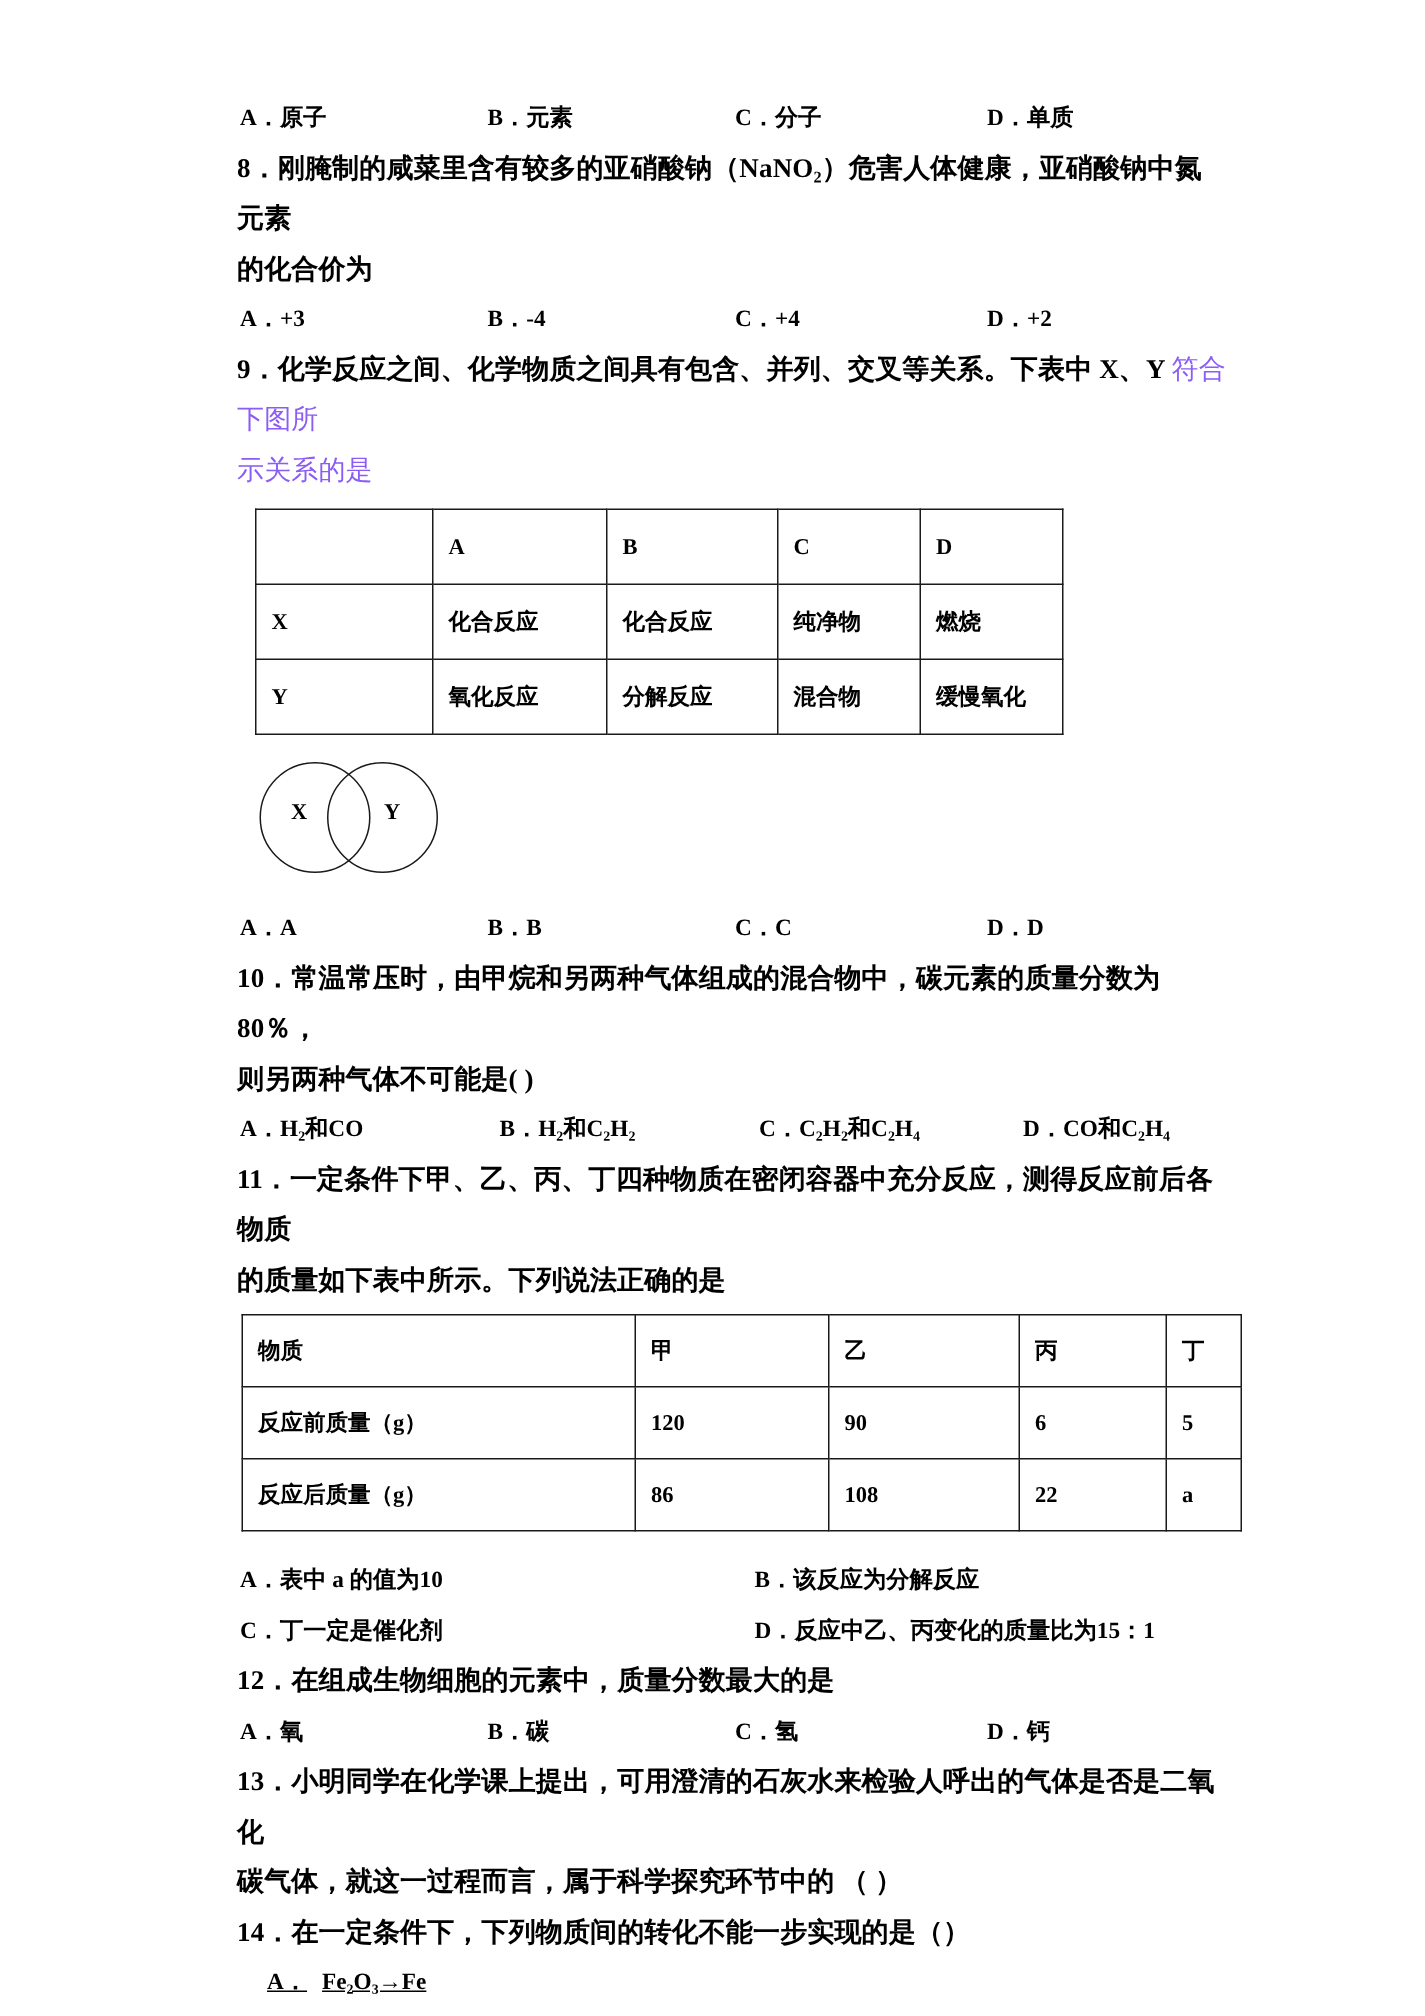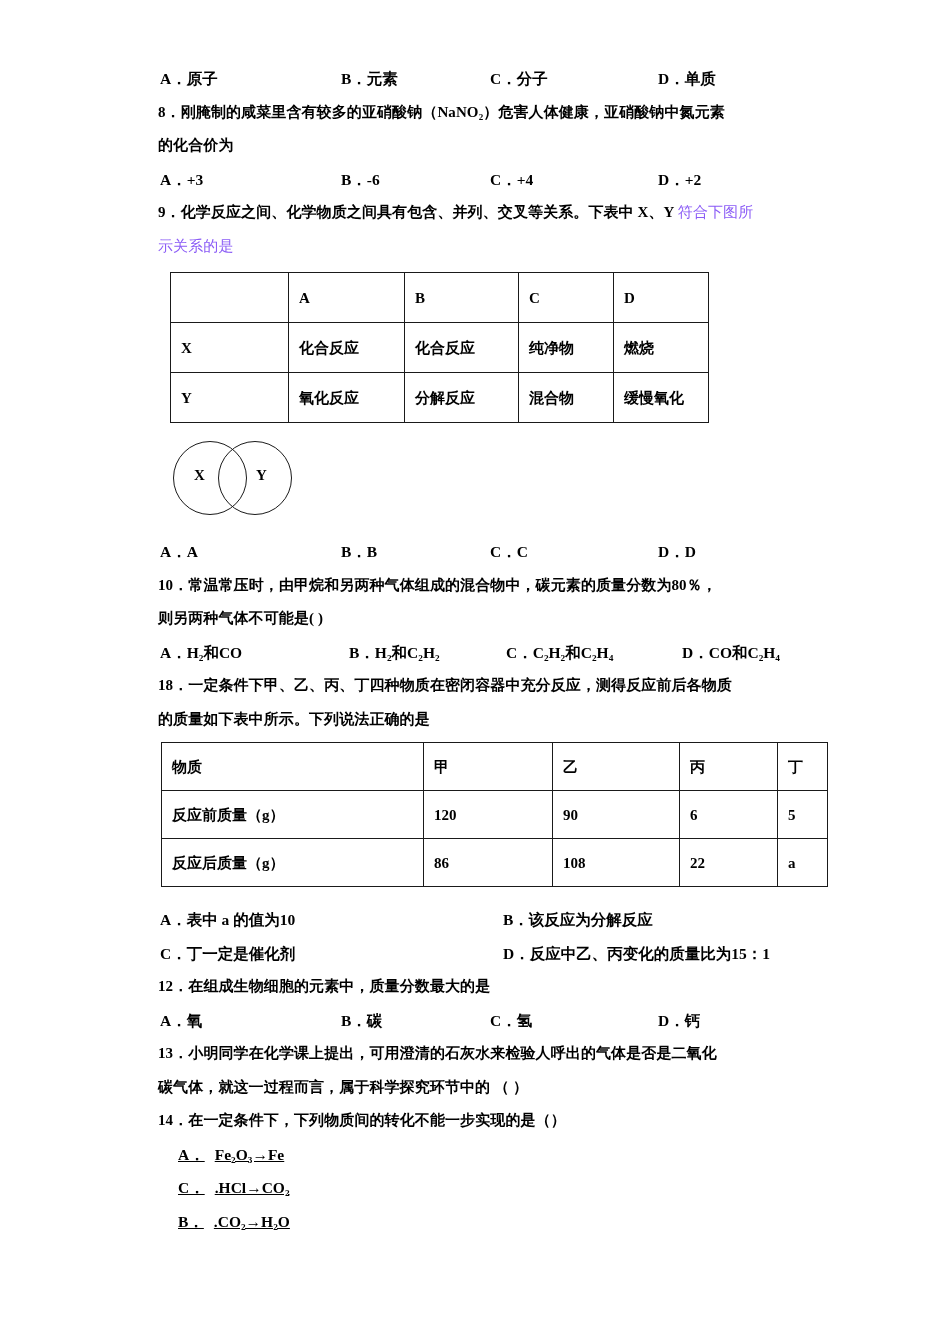--- a/index.html
+++ b/index.html
@@ -53,7 +53,7 @@
     top: 0;
   }
   .o1 { left: 2px; }
-  .o2 { left: 167px; margin-left: 16px; }
+  .o2 { left: 167px; }
   .o3 { left: 332px; }
   .o4 { left: 500px; }
 

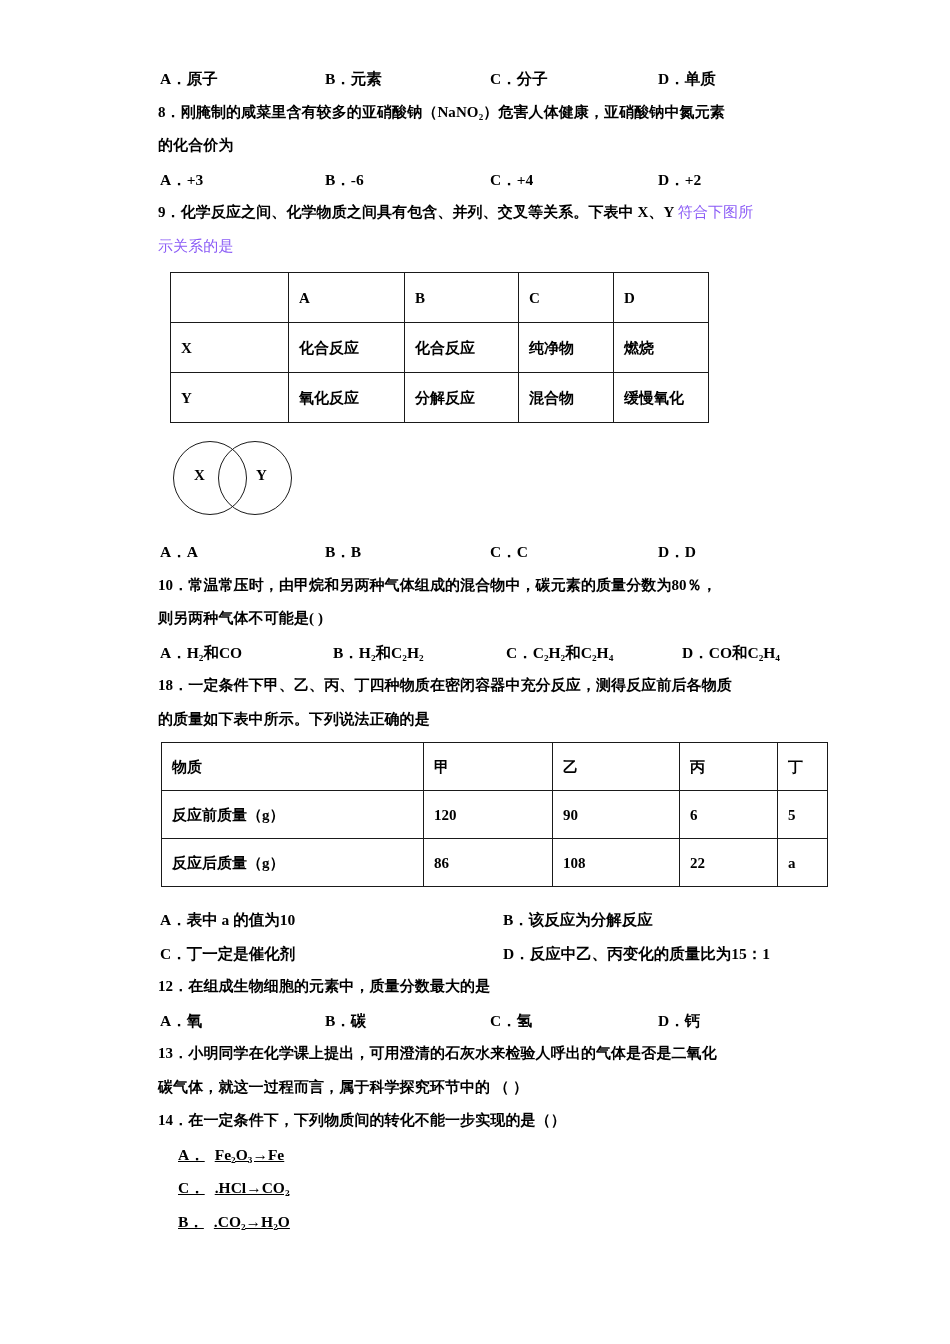--- a/index.html
+++ b/index.html
@@ -29,7 +29,7 @@
     width: 660px;
   }
   .qline {
-    font-size: 15px;
+    font-size: 18px;
     font-weight: bold;
     line-height: 33.5px;
     letter-spacing: 0.1px;

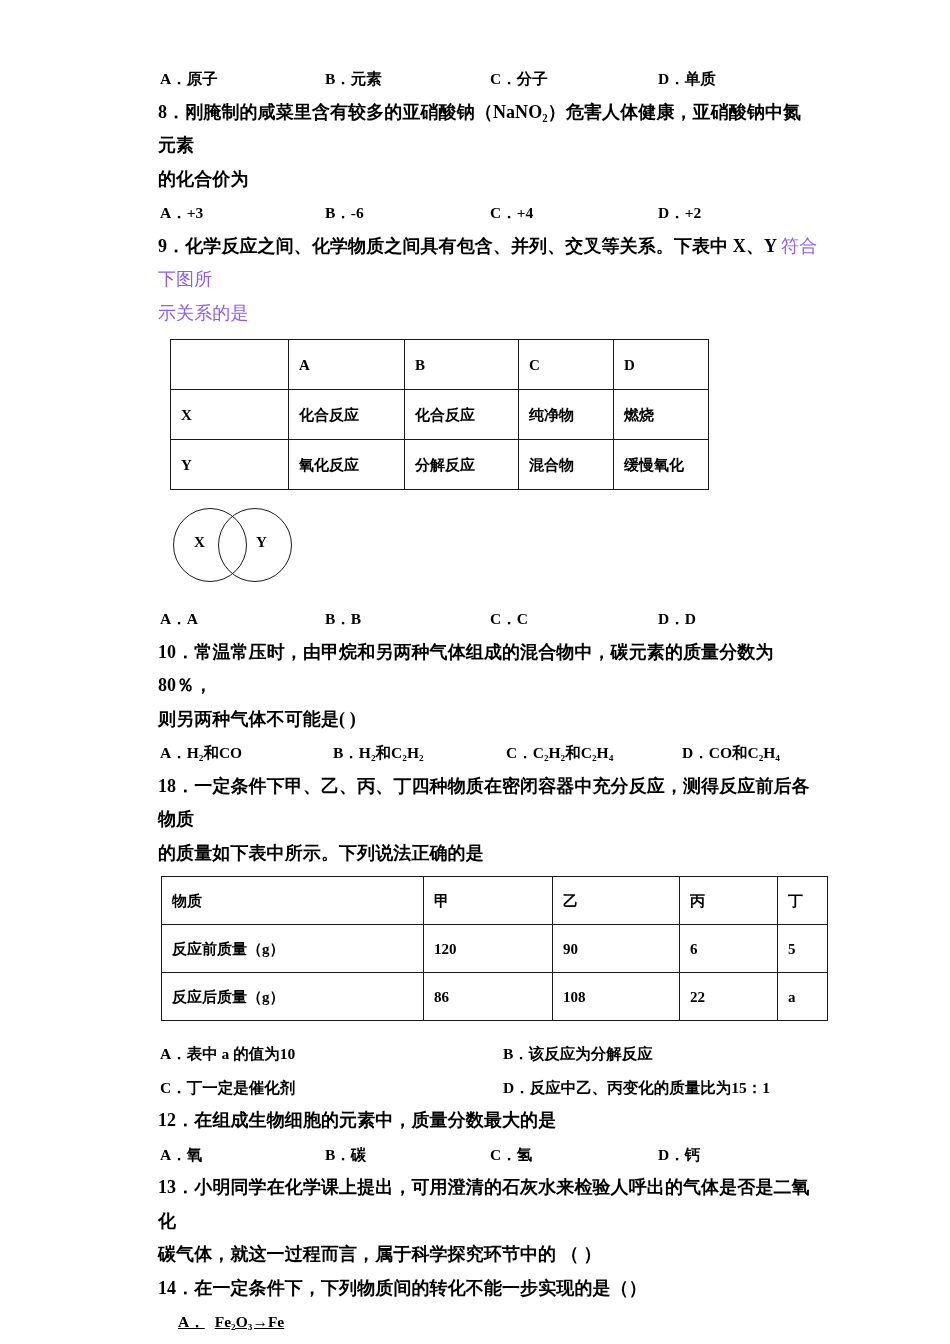--- a/index.html
+++ b/index.html
@@ -150,7 +150,7 @@
   <div class="qline">的化合价为</div>
   <div class="opts">
     <span class="o1">A．+3</span>
-    <span class="o2">B．-6</span>
+    <span class="o2">B．-4</span>
     <span class="o3">C．+4</span>
     <span class="o4">D．+2</span>
   </div>

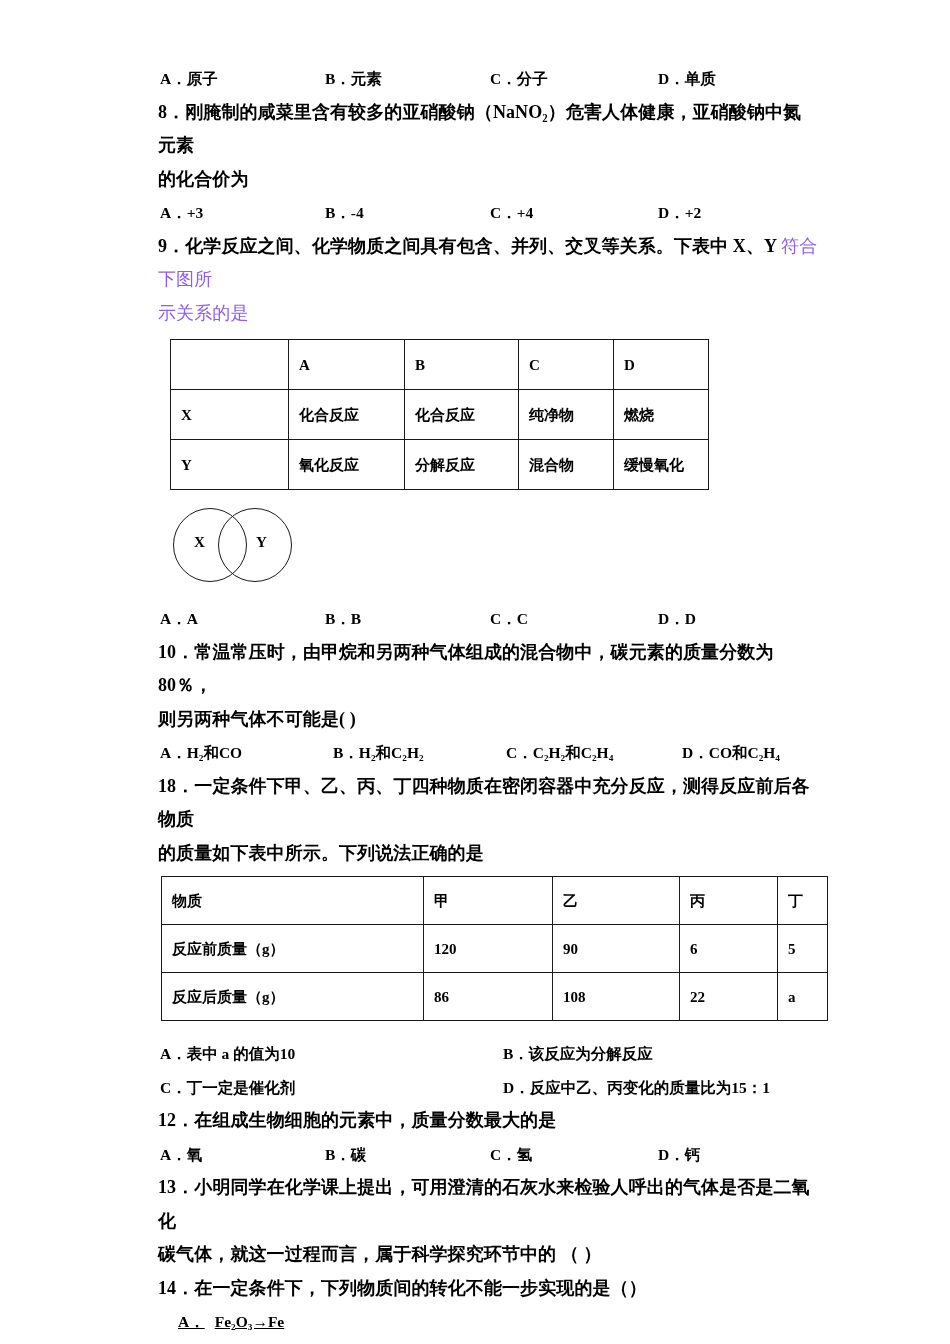--- a/index.html
+++ b/index.html
@@ -214,7 +214,7 @@
     <span class="o4" style="left:524px">D．CO和C₂H₄</span>
   </div>
 
-  <div class="qline">18．一定条件下甲、乙、丙、丁四种物质在密闭容器中充分反应，测得反应前后各物质</div>
+  <div class="qline">11．一定条件下甲、乙、丙、丁四种物质在密闭容器中充分反应，测得反应前后各物质</div>
   <div class="qline">的质量如下表中所示。下列说法正确的是</div>
 
   <table class="grid" id="table-mass">

